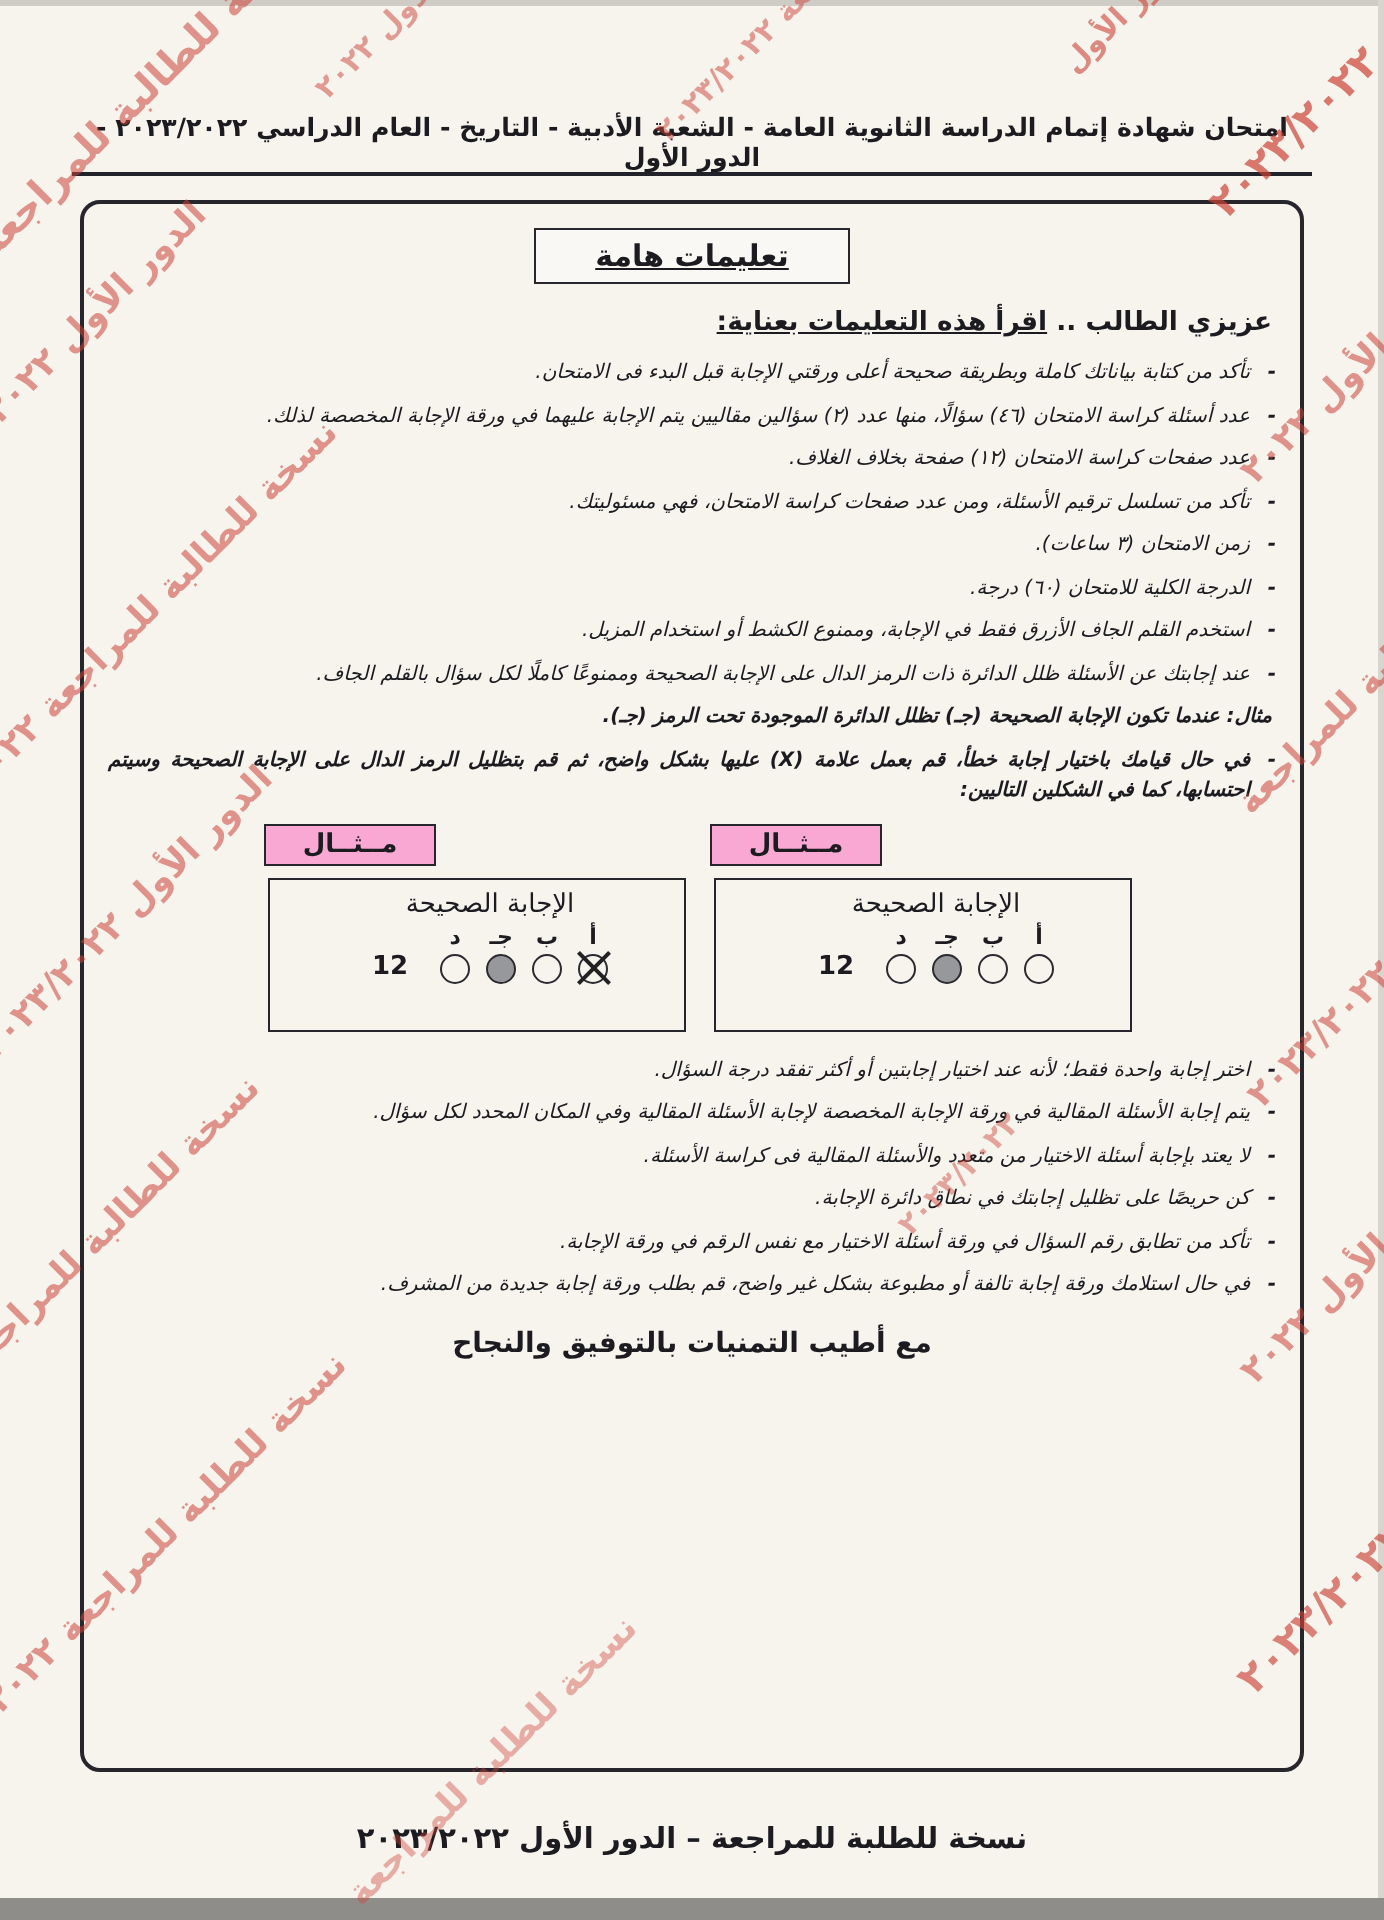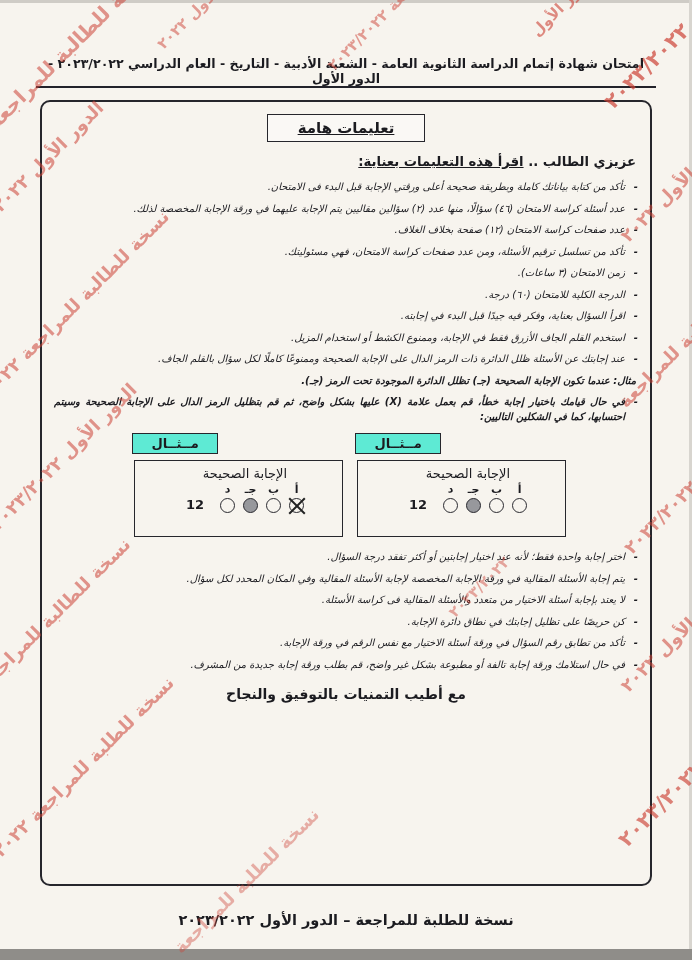--- a/index.html
+++ b/index.html
@@ -112,7 +112,6 @@
   <div class="item">تأكد من تسلسل ترقيم الأسئلة، ومن عدد صفحات كراسة الامتحان، فهي مسئوليتك.</div>
   <div class="item">زمن الامتحان (٣ ساعات).</div>
   <div class="item">الدرجة الكلية للامتحان (٦٠) درجة.</div>
-  <div class="item">اقرأ السؤال بعناية، وفكر فيه جيدًا قبل البدء في إجابته.</div>
   <div class="item">استخدم القلم الجاف الأزرق فقط في الإجابة، وممنوع الكشط أو استخدام المزيل.</div>
   <div class="item">عند إجابتك عن الأسئلة ظلل الدائرة ذات الرمز الدال على الإجابة الصحيحة وممنوعًا كاملًا لكل سؤال بالقلم الجاف.</div>
 

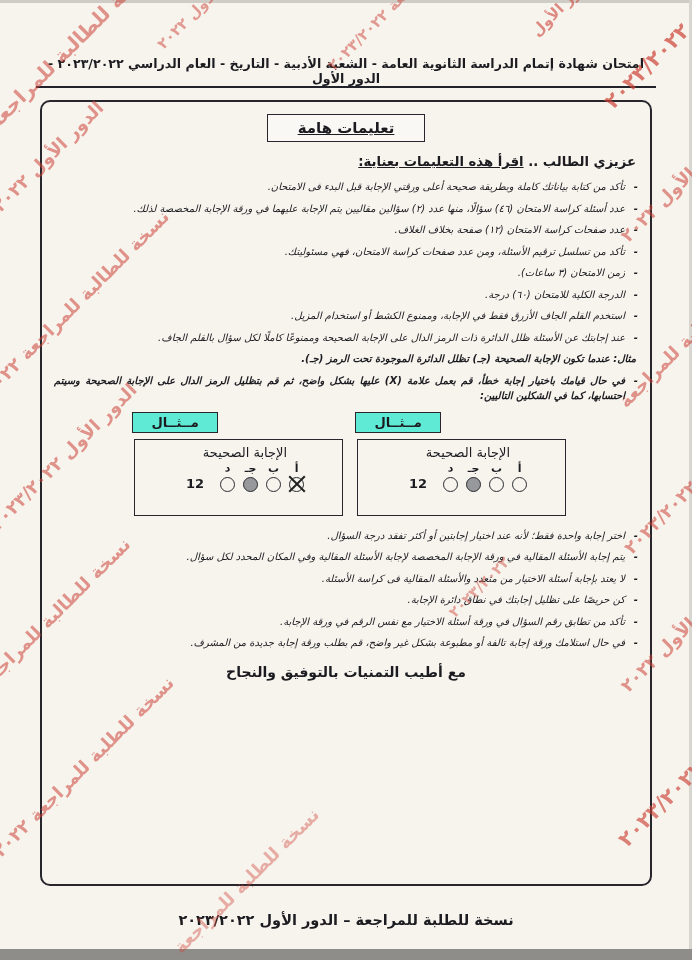--- a/index.html
+++ b/index.html
@@ -63,7 +63,7 @@
   .examples{display:flex;gap:14px;margin:36px 72px 12px 80px;}
   .ex-wrap{flex:1;position:relative;}
   .ex-tab{position:absolute;top:-27px;left:-1.6px;border:1.6px solid #26262c;
-          padding:2px 18px;font-weight:bold;font-size:13px;background:#5eead4;}
+          padding:2px 18px;font-weight:bold;font-size:13px;background:#f9a8d4;}
   .ex-box{border:1.6px solid #26262c;height:66px;padding:5px 8px 4px 21px;
           box-sizing:content-box;}
   .ex-title{text-align:center;font-size:13px;margin-bottom:3px;}

